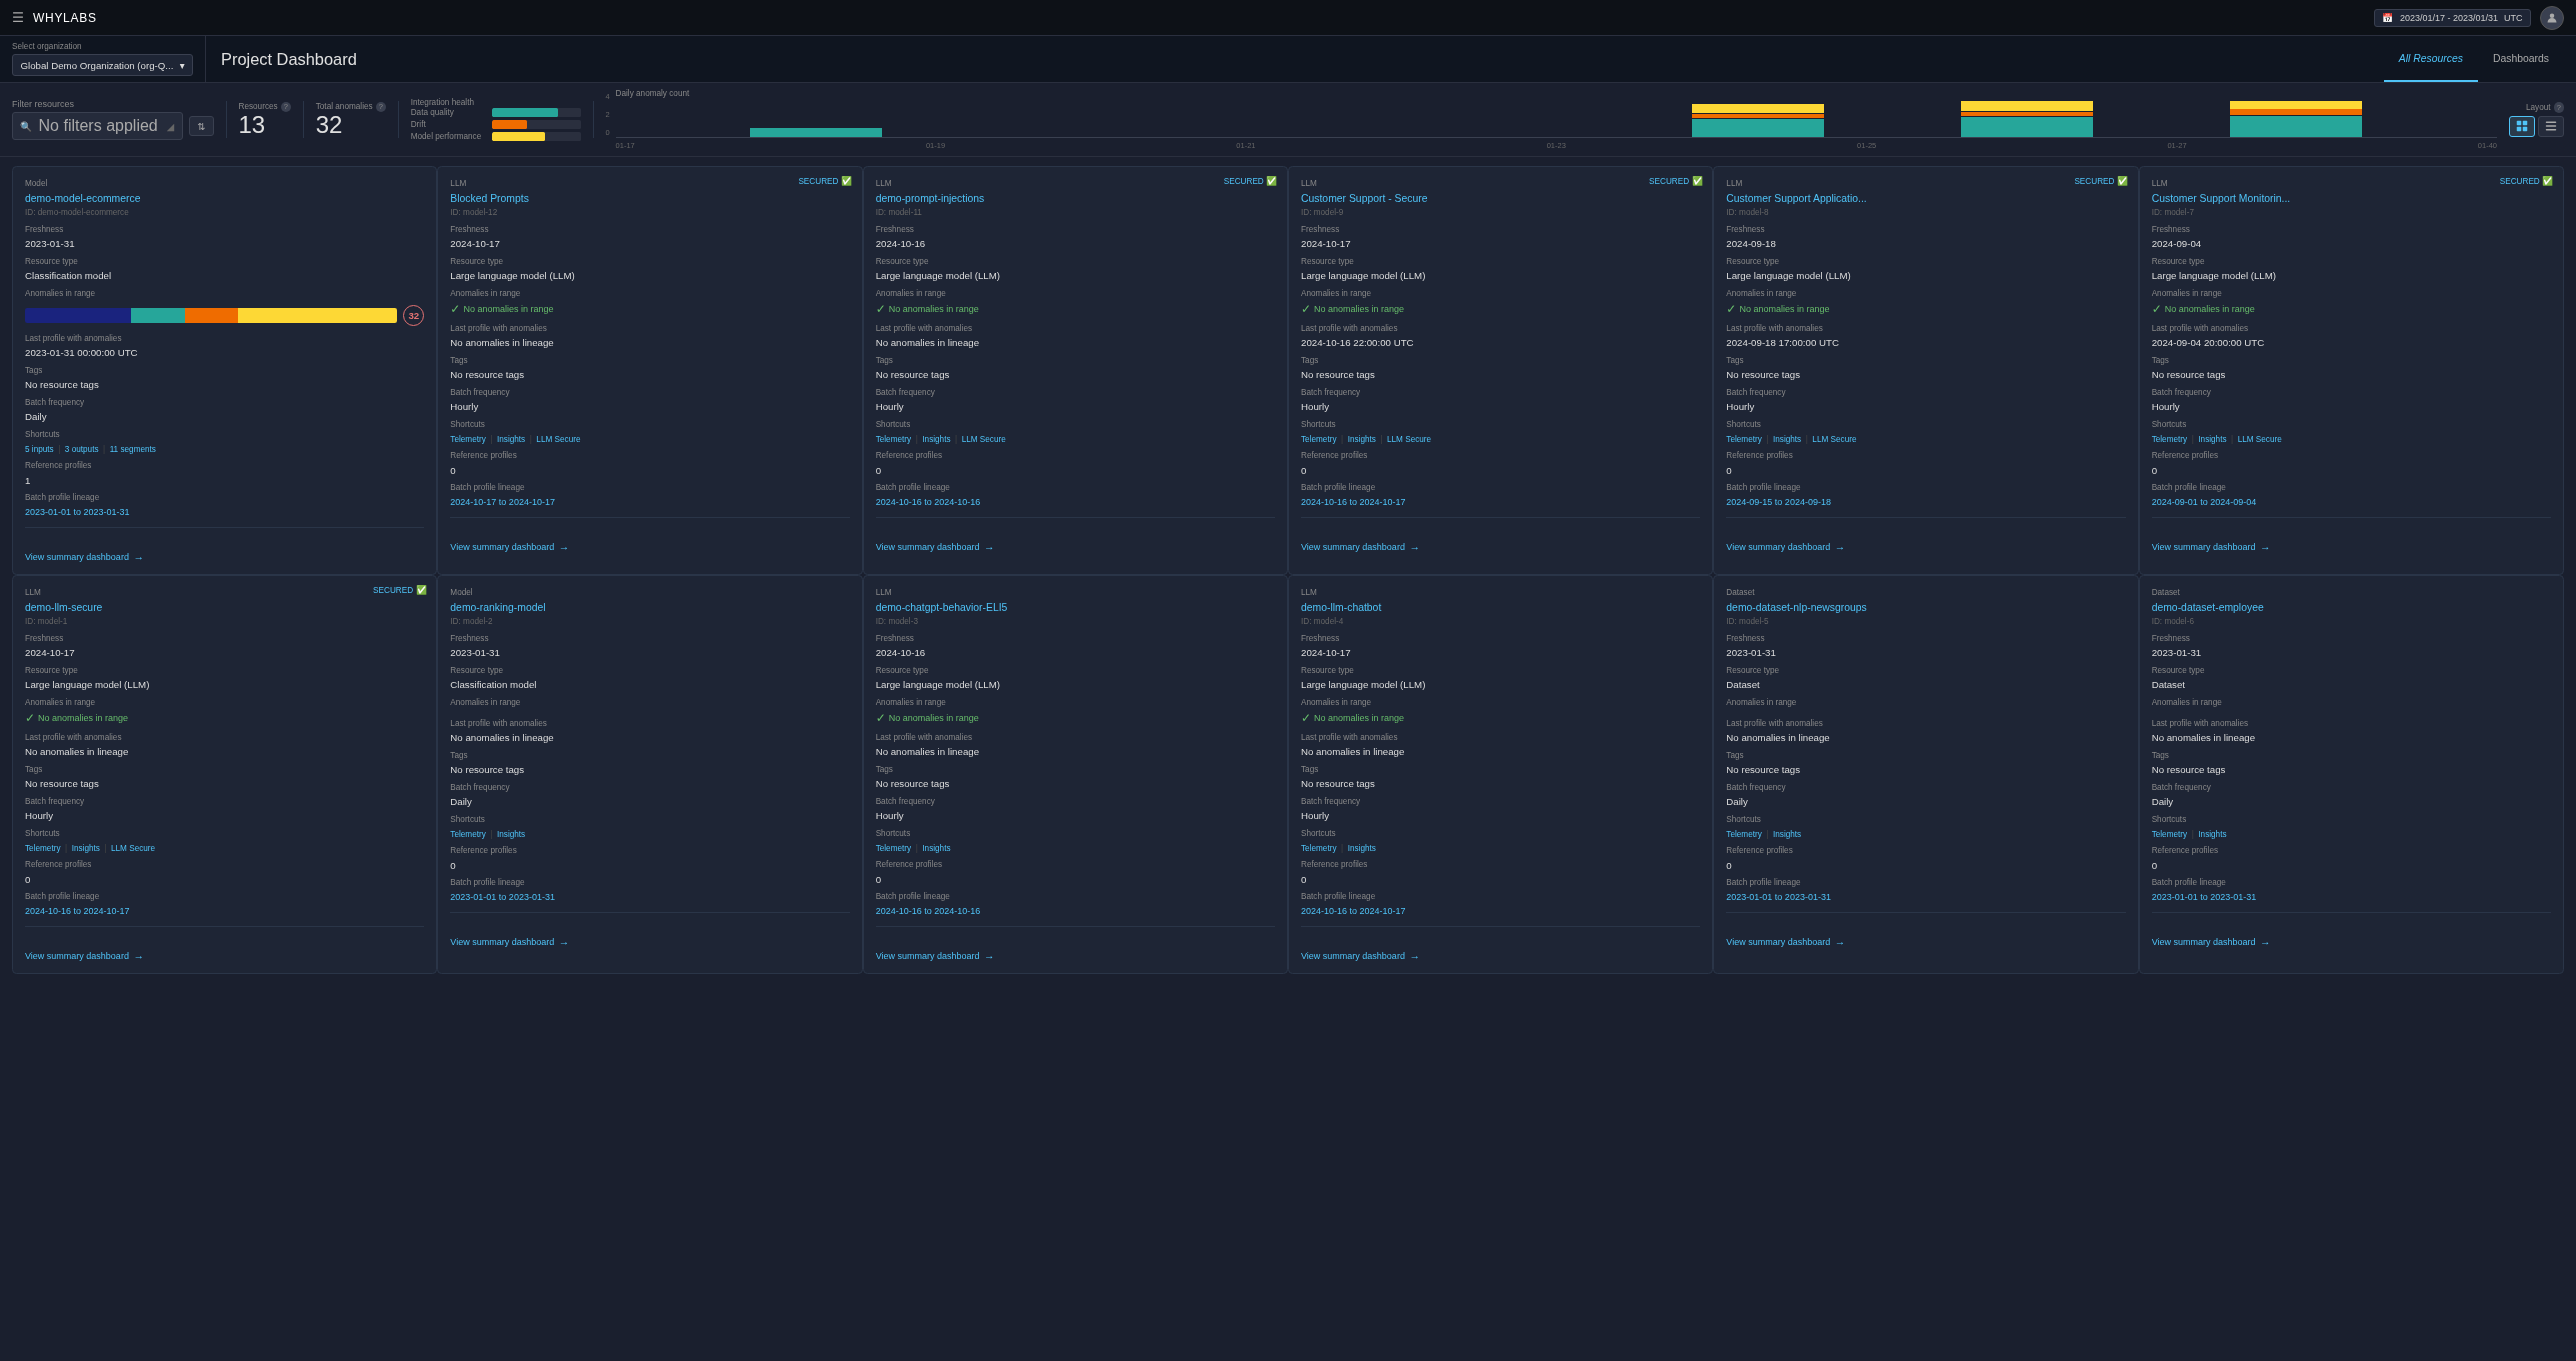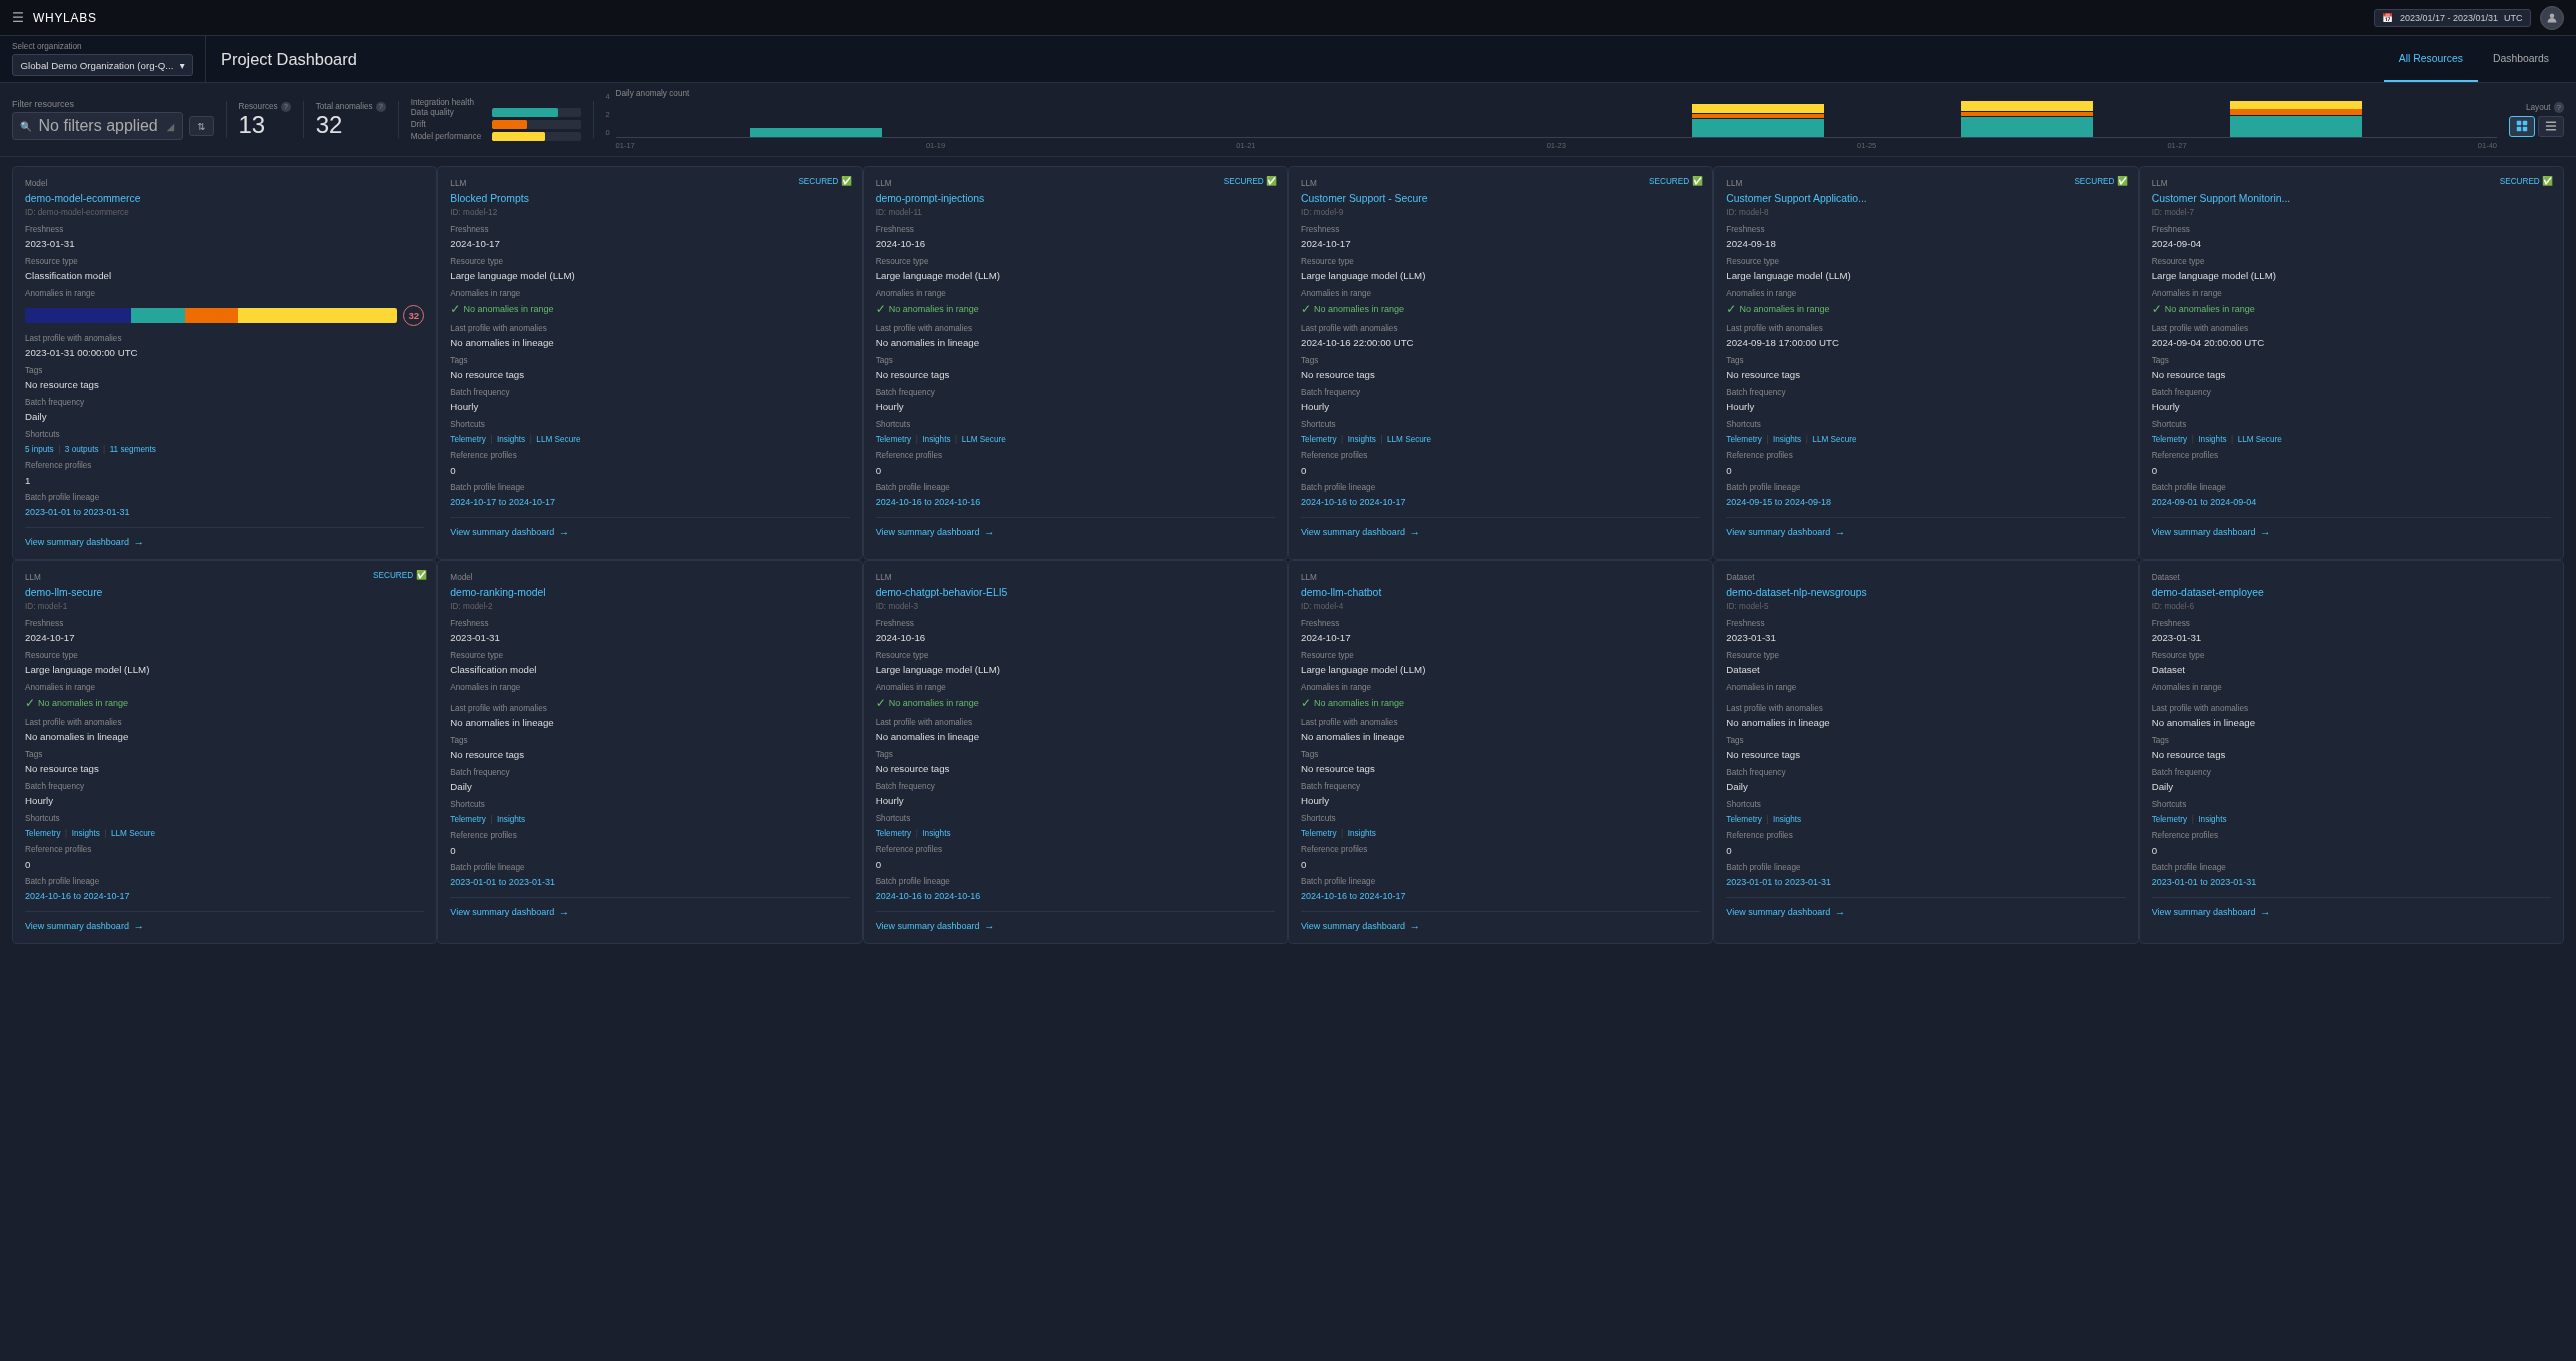--- a/index.html
+++ b/index.html
@@ -21,7 +21,7 @@
     .page-title { font-size: 16.4px; font-weight: 400; color: #e0e0e0; }
     .nav-tabs { display: flex; align-items: stretch; margin-left: auto; }
     .nav-tab { padding: 0 15px; display: flex; align-items: center; color: #aaa; cursor: pointer; font-size: 10.4px; border-bottom: 2.2px solid transparent; }
-    .nav-tab.active { color: #4fc3f7; border-bottom-color: #4fc3f7; }
+    .nav-tab.active { color: #4fc3f7; border-bottom-color: #4fc3f7; font-style: italic; }
     .filter-label { font-size: 9px; color: #888; margin-right: 3px; }
     .filter-input { display: flex; align-items: center; background: #252b3b; border: 0.7px solid #3a4050; border-radius: 3px; padding: 3.7px 7.5px; gap: 6px; cursor: pointer; }
     .filter-input-text { color: #aaa; font-size: 16px; }

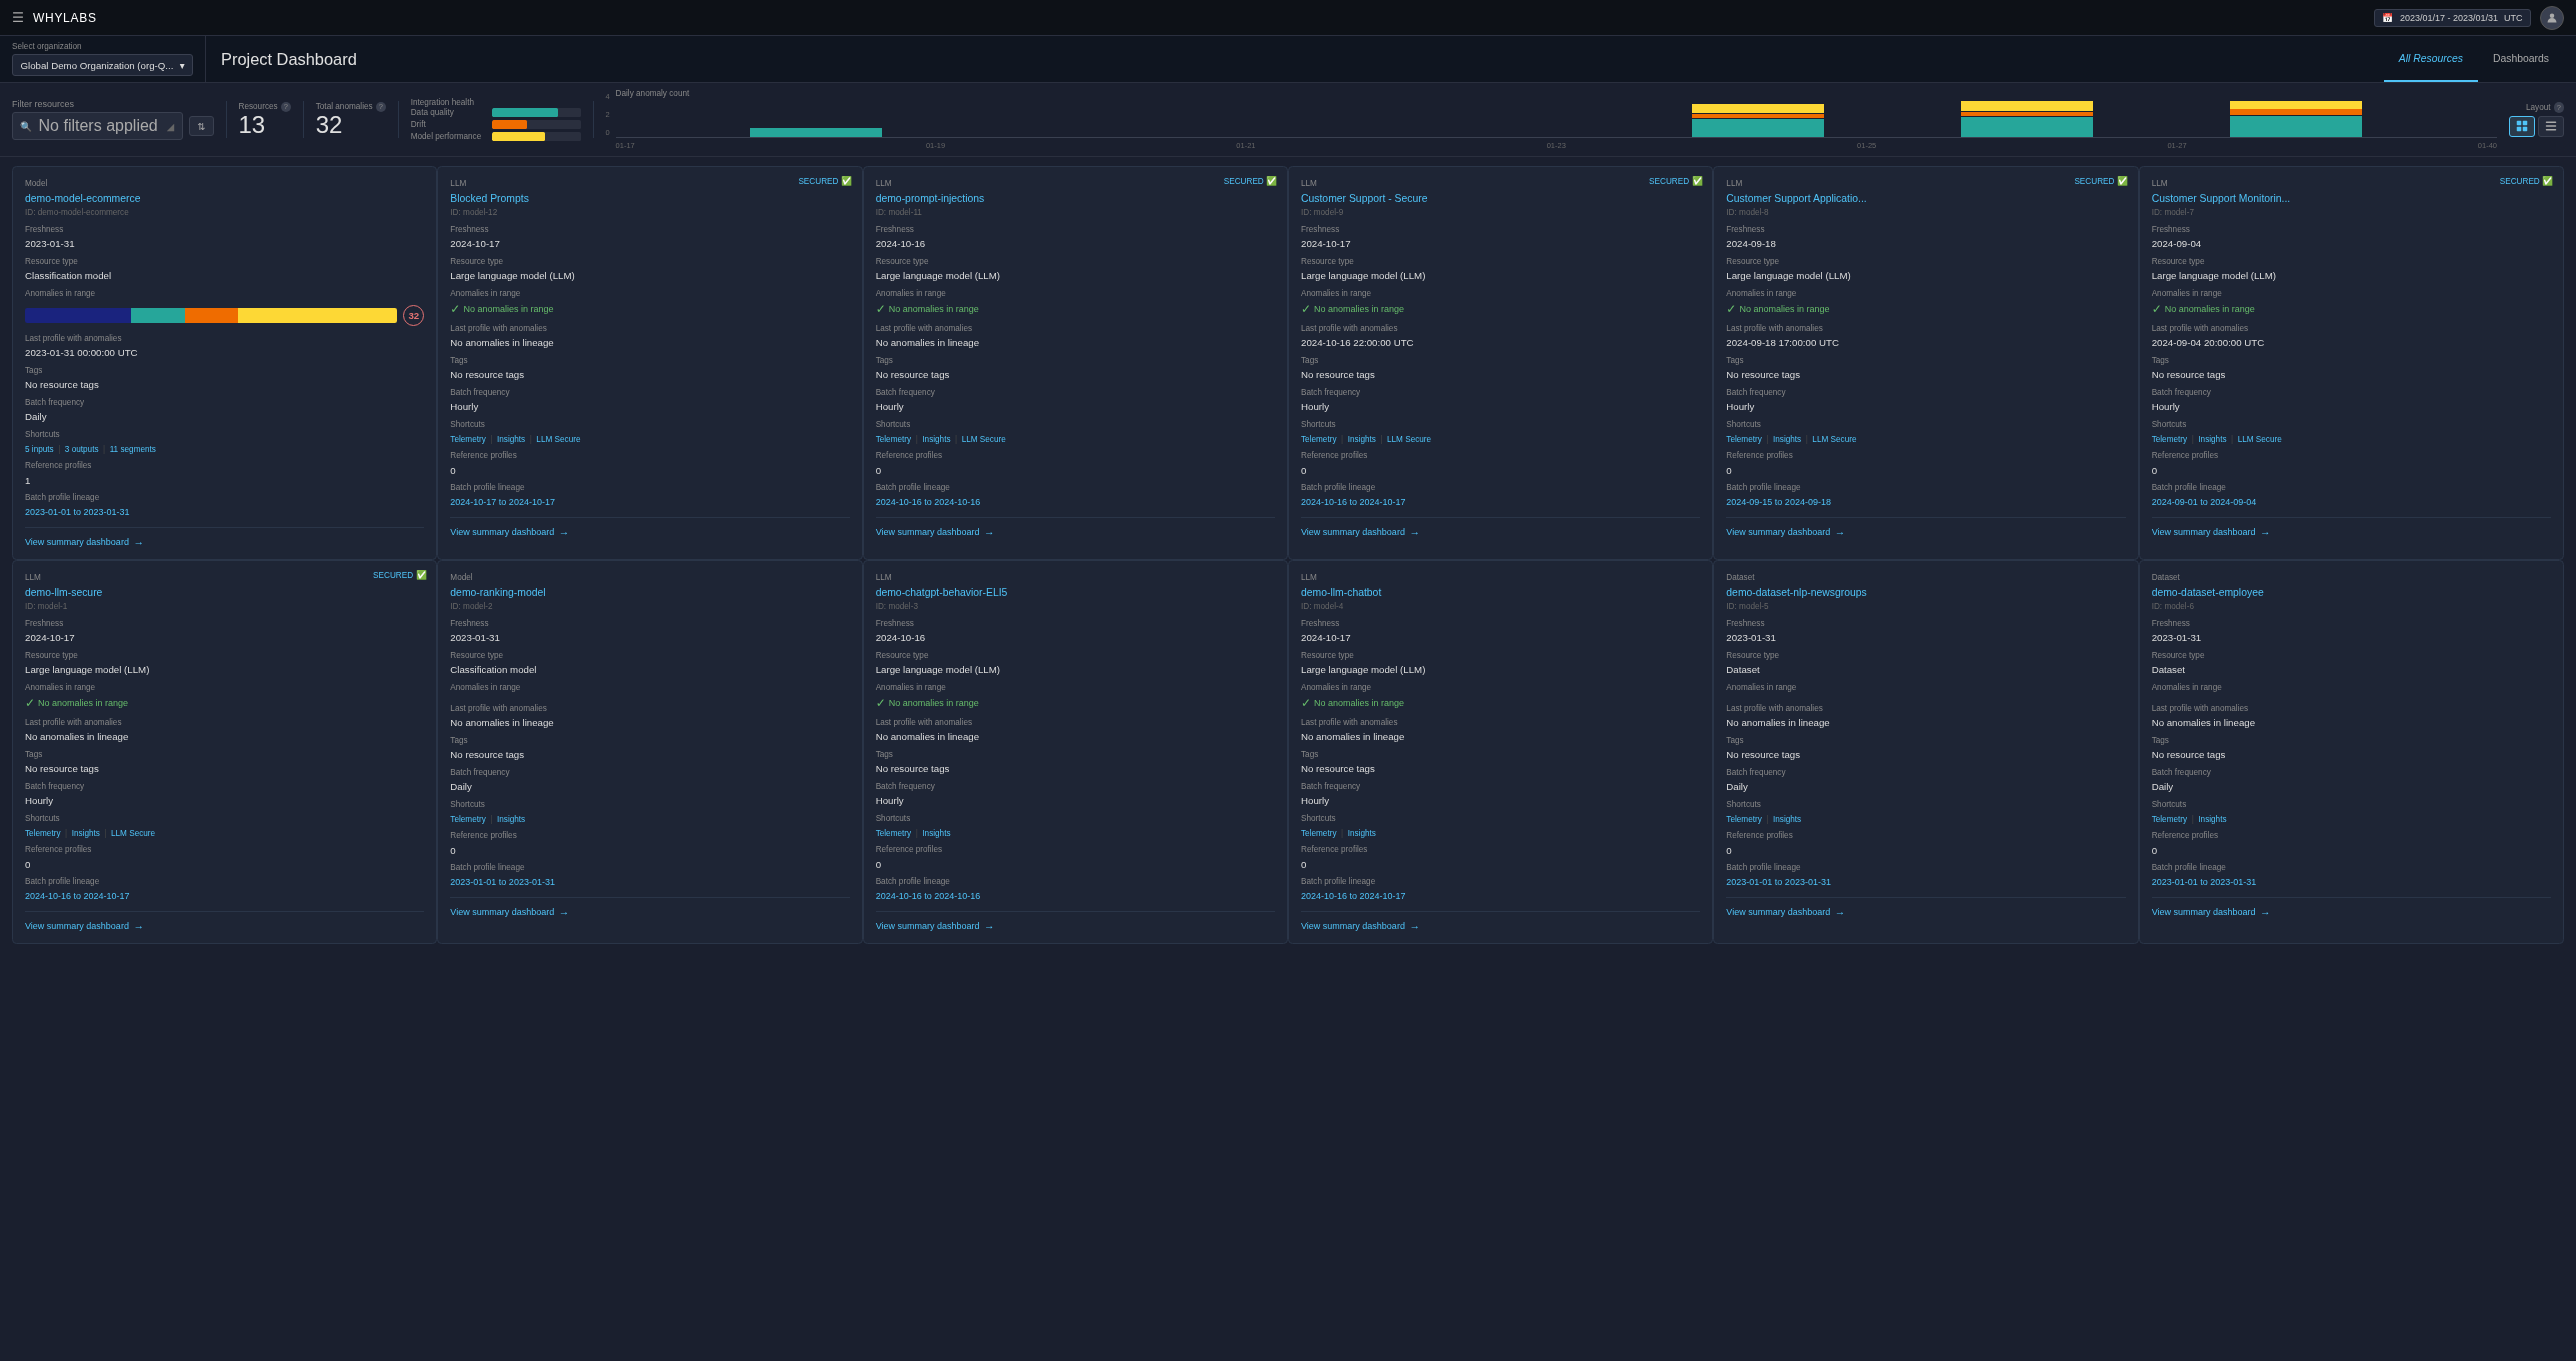--- a/index.html
+++ b/index.html
@@ -61,7 +61,7 @@
     .card-shortcuts { display: flex; gap: 4.5px; flex-wrap: wrap; margin-top: 1.5px; }
     .shortcut-link { color: #4fc3f7; font-size: 8.2px; cursor: pointer; text-decoration: none; }
     .shortcut-sep { color: #444; font-size: 8.2px; }
-    .view-dashboard { display: flex; align-items: center; gap: 4.5px; color: #4fc3f7; font-size: 9px; cursor: pointer; margin-top: 6px; border-top: 0.7px solid #2a3548; padding-top: 8px; text-decoration: none; }
+    .view-dashboard { display: flex; align-items: center; gap: 4.5px; color: #4fc3f7; font-size: 9px; cursor: pointer; margin-top: 6px; border-top: 0.7px solid #2a3548; padding-top: 23px; text-decoration: none; }
     .arrow-icon { font-size: 10.4px; }
   </style>
 </head>

